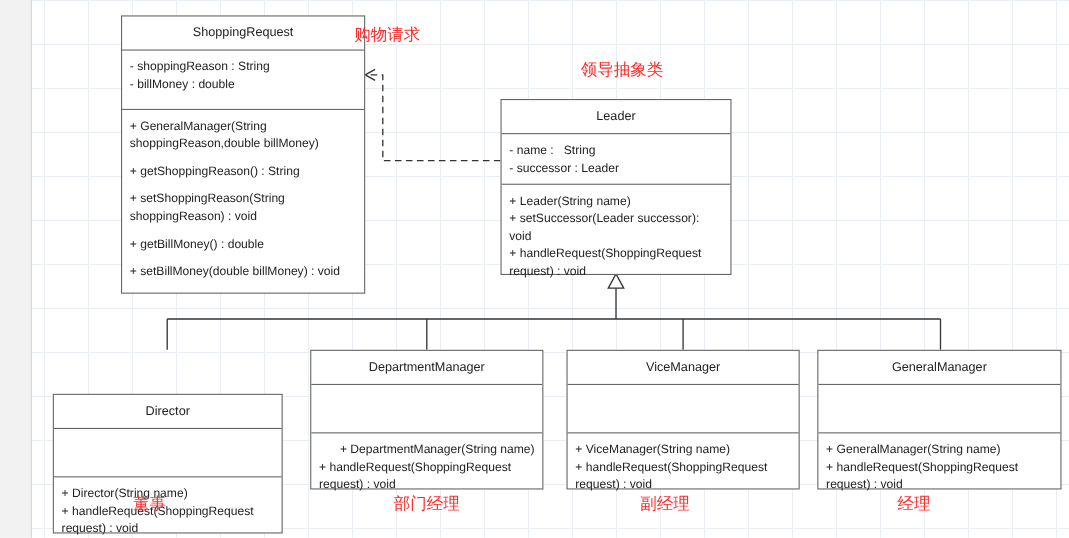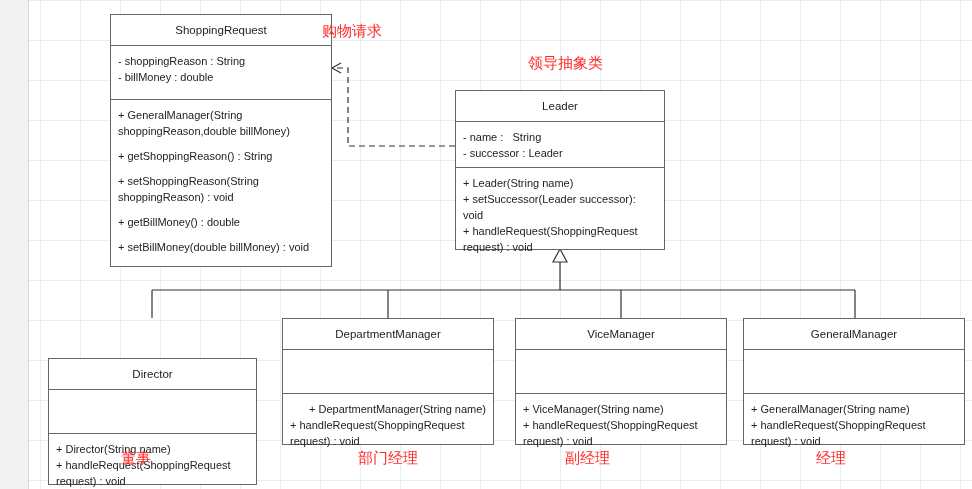--- a/index.html
+++ b/index.html
@@ -179,7 +179,7 @@
   <div class="annot" style="left:528px; top:54px;">领导抽象类</div>
   <div class="annot" style="left:121px; top:449px;">董事</div>
   <div class="annot" style="left:358px; top:449px;">部门经理</div>
-  <div class="annot" style="left:565px; top:449px;">副经理</div>
+  <div class="annot" style="left:582px; top:449px;">副经理</div>
   <div class="annot" style="left:816px; top:449px;">经理</div>
 
 </div>

